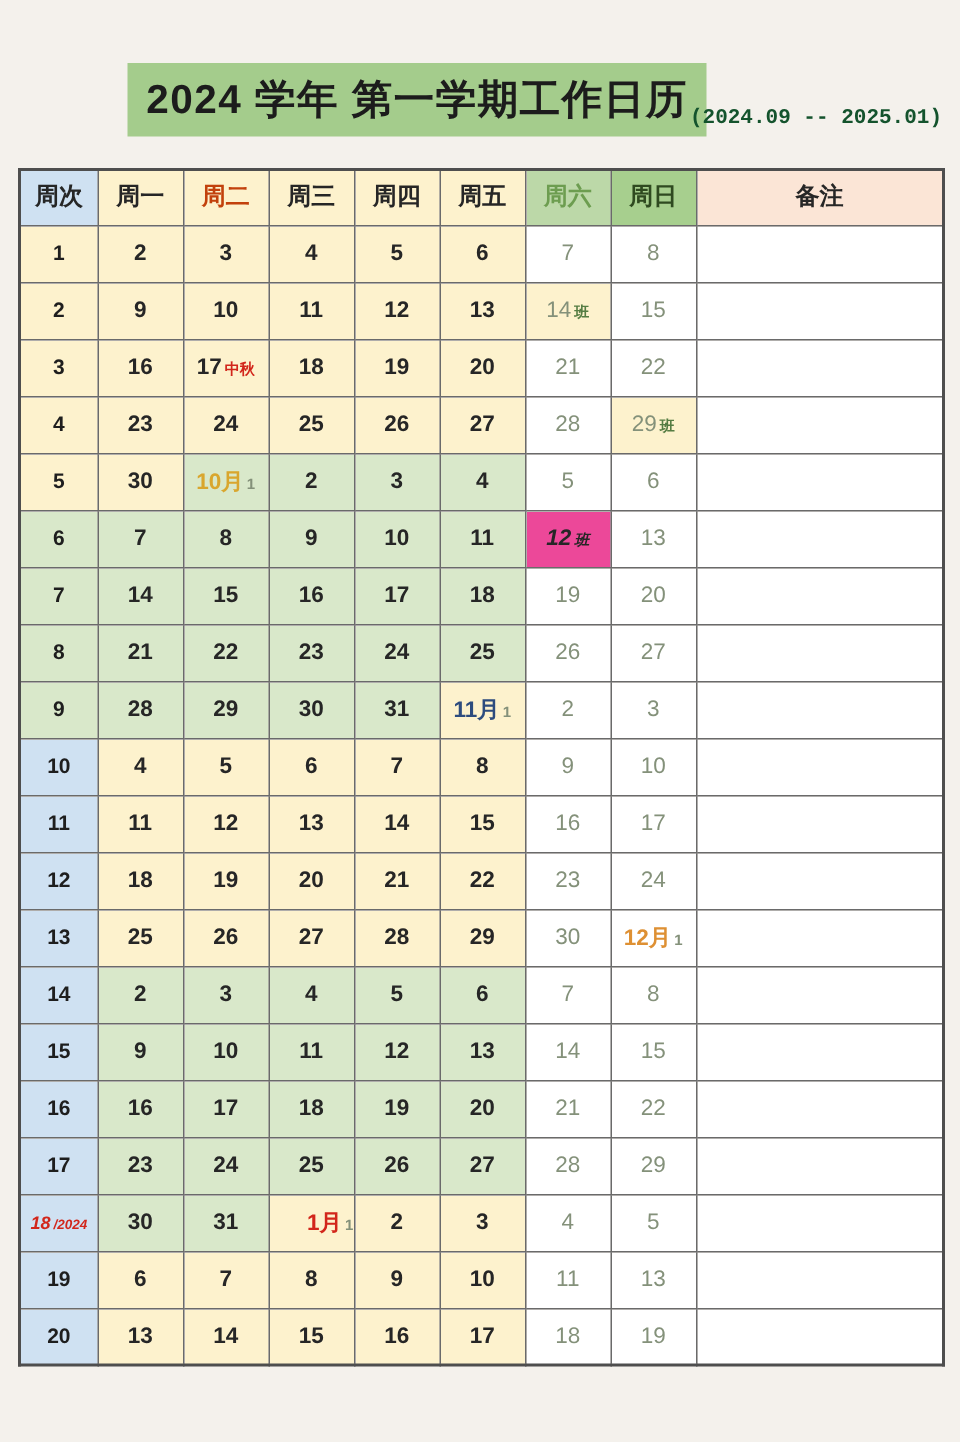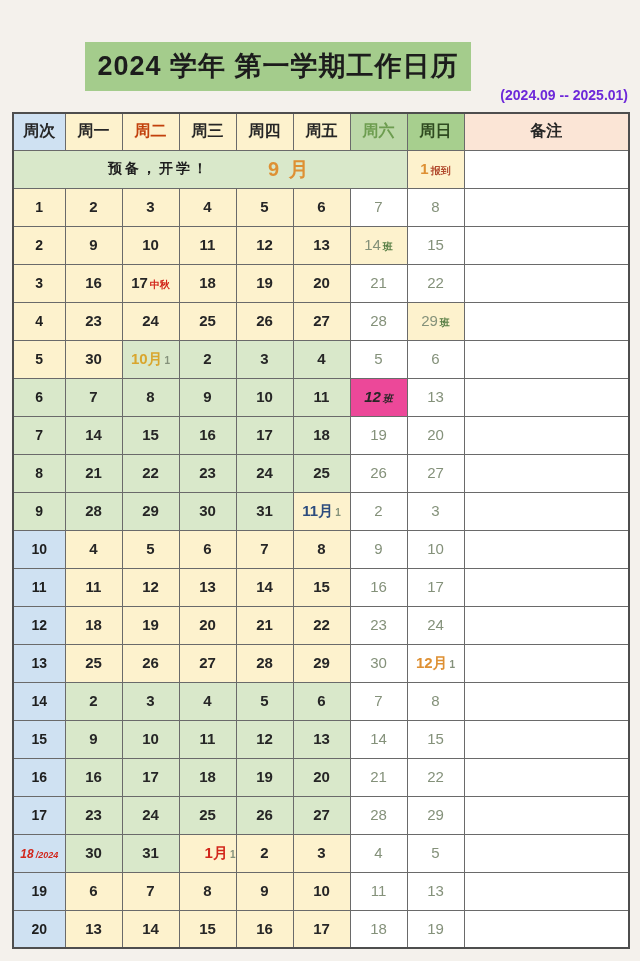--- a/index.html
+++ b/index.html
@@ -27,13 +27,14 @@
   }
   .subtitle {
     position: absolute;
-    top: 87px;
+    top: 71px;
     left: 12px;
     width: 616px;
     text-align: right;
     font-size: 14px;
     font-weight: 600;
-    color: #6d28d9;
+    color: #14532d;
+    font-family: Liberation Mono, monospace;
   }
   table.cal {
     position: absolute;

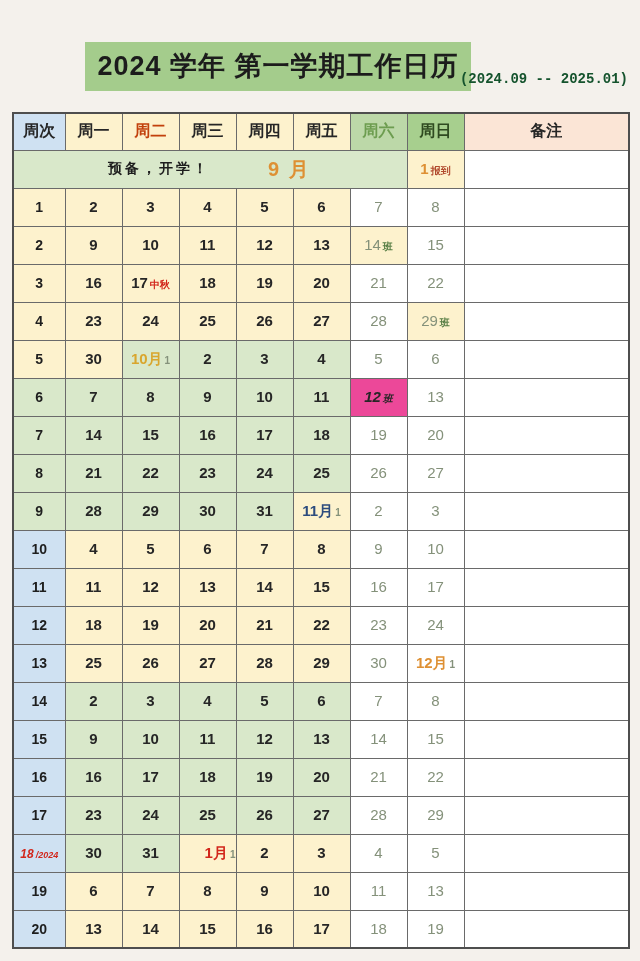--- a/index.html
+++ b/index.html
@@ -114,16 +114,6 @@
       </thead>
     <tbody id="cal-body">
         <tr>
-          <td colspan="7" class="month-band" style="background: rgb(217, 232, 202);">
-            <div class="band-inner">
-              <span class="band-label">预备，开学！</span>
-              <span class="band-month" style="color: rgb(222, 144, 51);">9 月</span>
-            </div>
-          </td>
-          <td style="background: rgb(253, 242, 205);"><span class="main" style="color: rgb(222, 144, 51); font-weight: 700;">1</span><span class="suffix" style="color: rgb(177, 74, 46); font-weight: 700;">报到</span></td>
-          <td style="background: rgb(255, 255, 255);"></td>
-        </tr>
-        <tr>
           <td class="week-cell" style="background: rgb(253, 242, 205);"><span class="main" style="font-weight: 700;">1</span></td>
           <td style="background: rgb(253, 242, 205);"><span class="main" style="color: rgb(38, 38, 38); font-weight: 700;">2</span></td>
           <td style="background: rgb(253, 242, 205);"><span class="main" style="color: rgb(38, 38, 38); font-weight: 700;">3</span></td>

